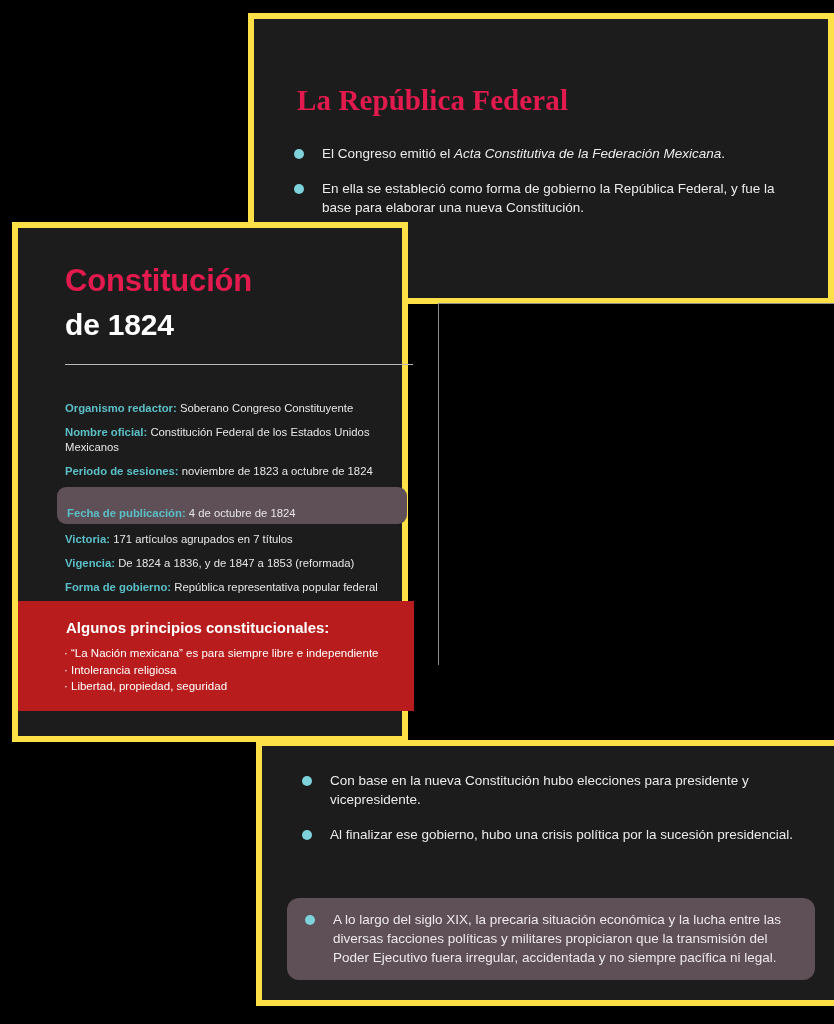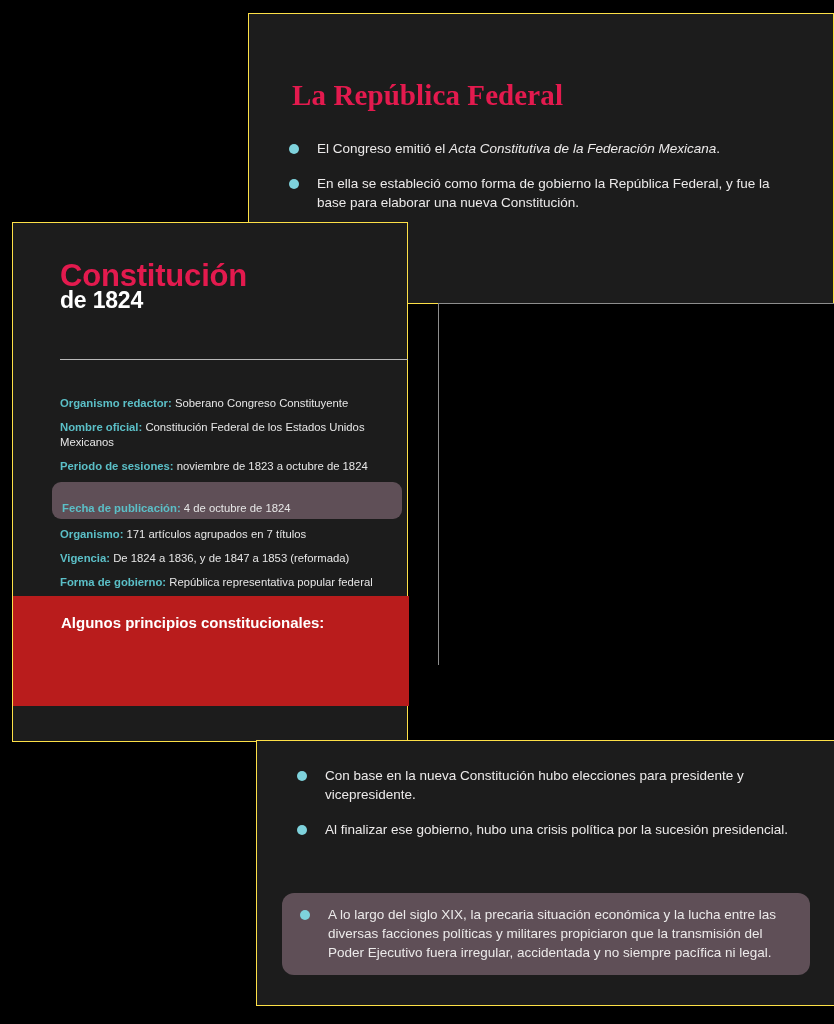--- a/index.html
+++ b/index.html
@@ -15,7 +15,7 @@
   .panel{
     position:absolute;
     background:#1c1c1c;
-    border:1px solid #fde047;
+    border:6px solid #fde047;
     box-sizing:border-box;
   }
 

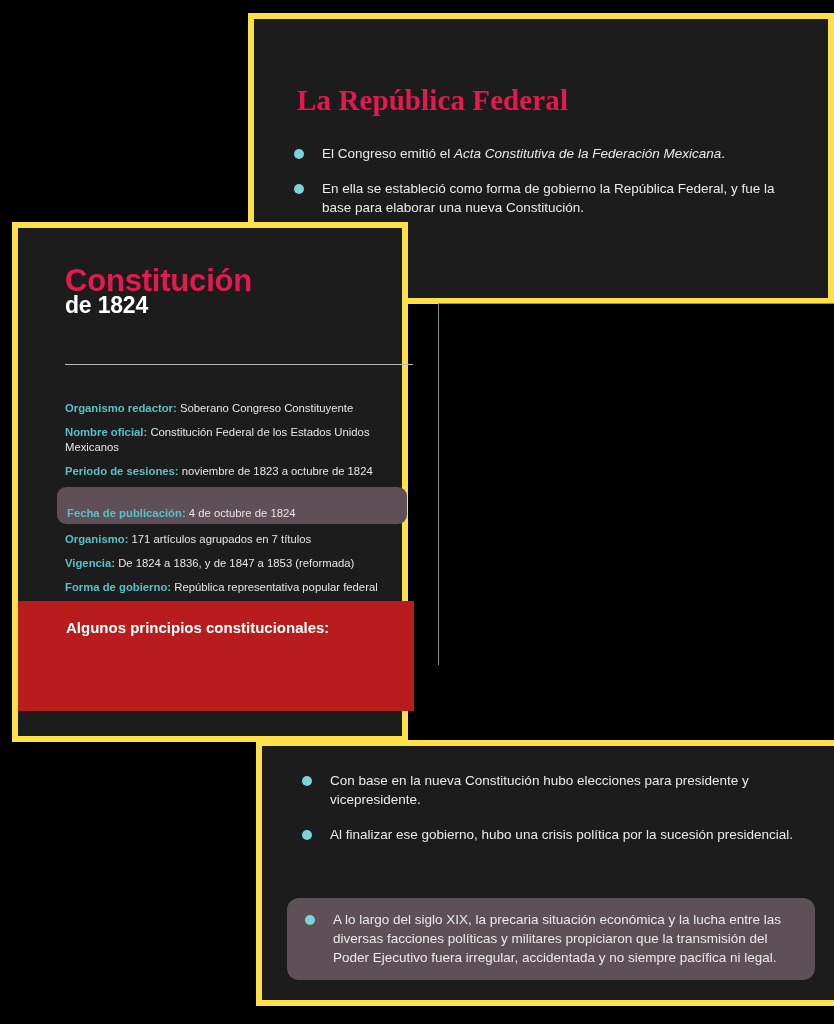--- a/index.html
+++ b/index.html
@@ -70,9 +70,9 @@
   }
   .const-title-white{
     position:absolute;
-    left:47px; top:64px;
+    left:47px; top:80px;
     color:#ffffff;
-    font-size:23px;
+    font-size:30px;
     font-weight:bold;
     letter-spacing:-0.2px;
   }

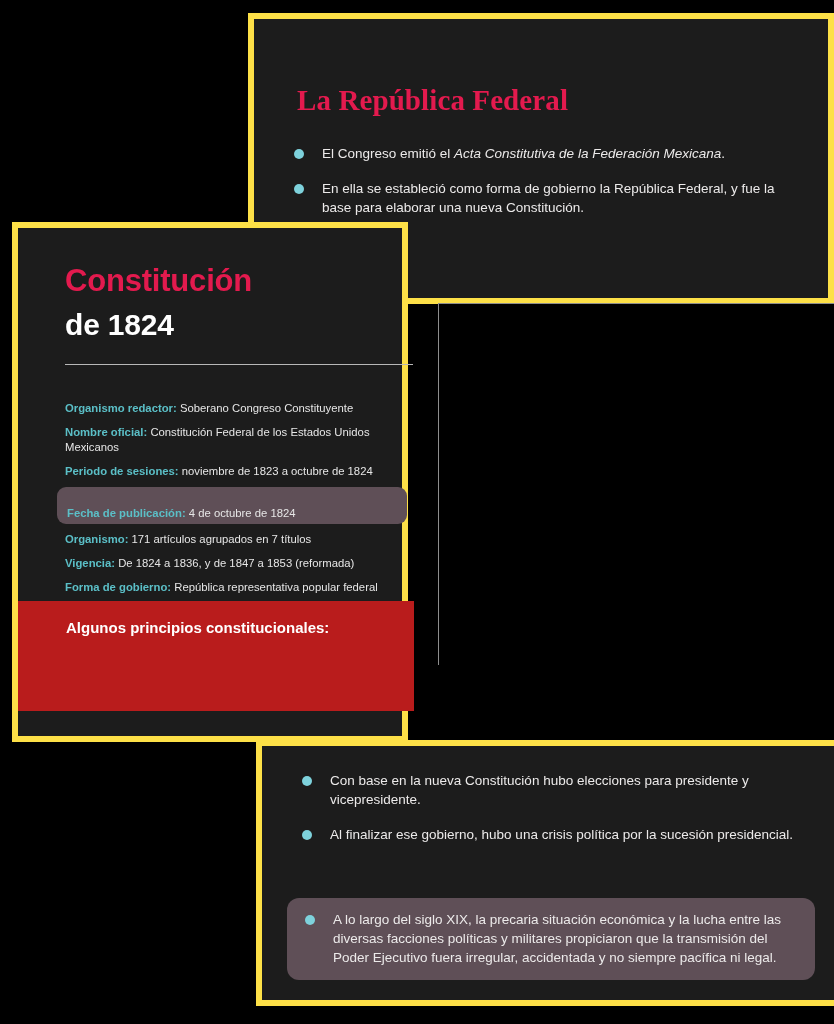--- a/index.html
+++ b/index.html
@@ -205,7 +205,7 @@
       <span>4 de octubre de 1824</span>
     </div>
     <div class="fact-row">
-      <span class="fact-label">Organismo:</span>
+      <span class="fact-label">Victoria:</span>
       <span>171 artículos agrupados en 7 títulos</span>
     </div>
     <div class="fact-row">

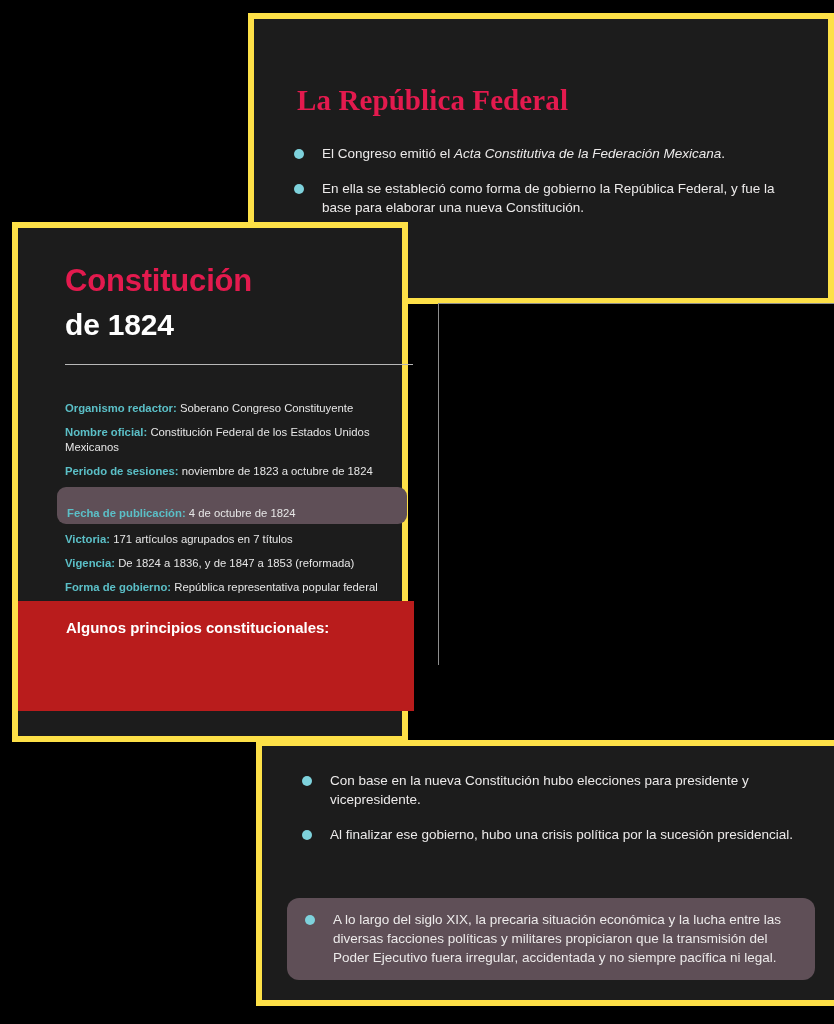--- a/index.html
+++ b/index.html
@@ -220,6 +220,11 @@
 
   <div id="pink-box">
     <div class="pink-heading">Algunos principios constitucionales:</div>
+    <ul id="pink-list">
+      <li>· “La Nación mexicana” es para siempre libre e independiente</li>
+      <li>· Intolerancia religiosa</li>
+      <li>· Libertad, propiedad, seguridad</li>
+    </ul>
   </div>
 </div>
 

